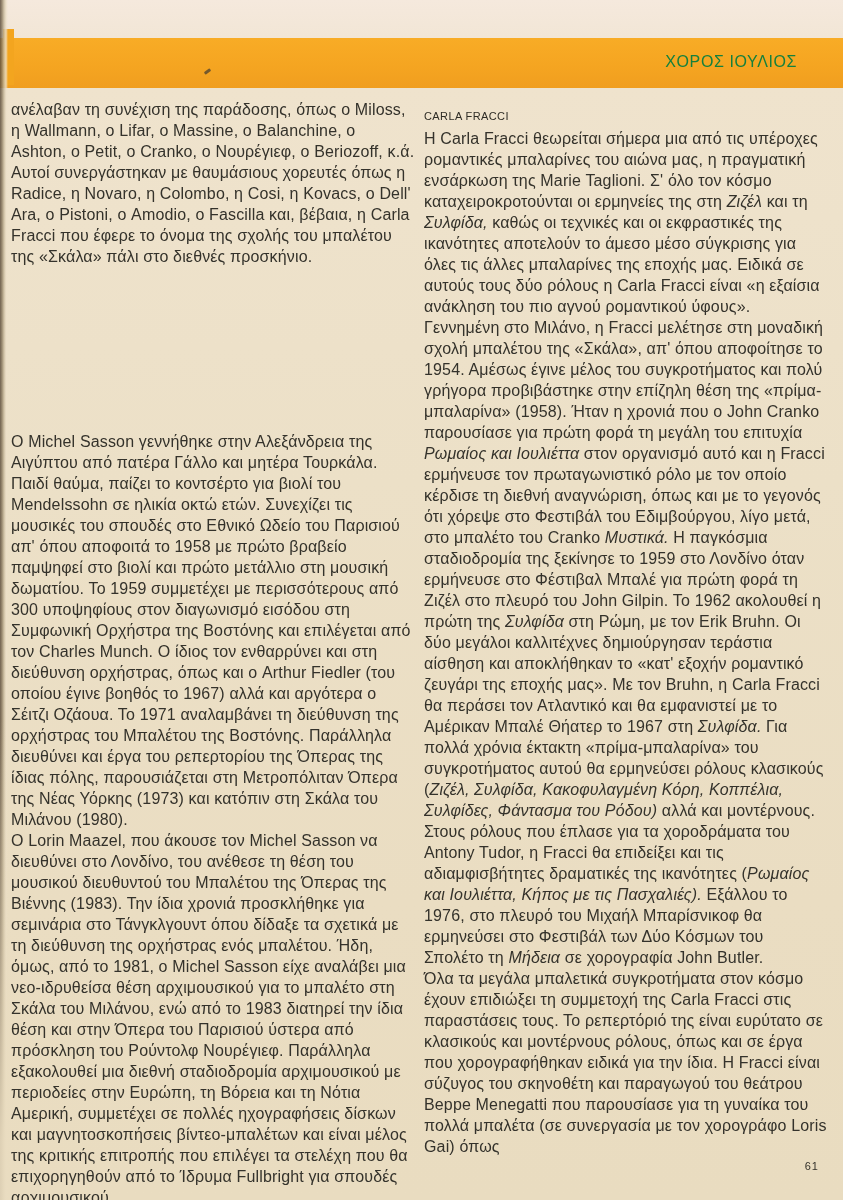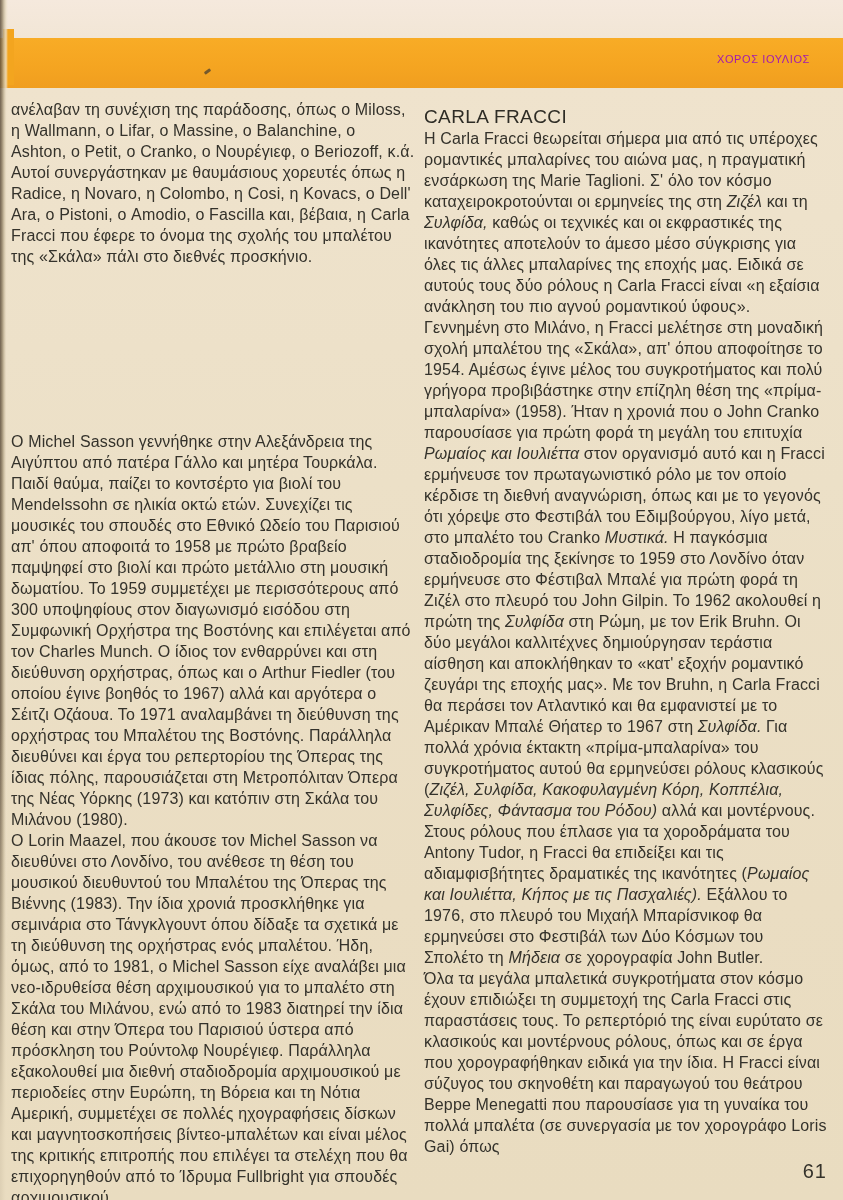--- a/index.html
+++ b/index.html
@@ -26,8 +26,8 @@
     background:linear-gradient(180deg,rgba(236,223,200,0) 0%,rgba(236,223,200,0) 60%,rgba(233,220,192,.9) 95%);
   }
   .header-text{
-    position:absolute;top:53px;right:33px;
-    font-size:11px;letter-spacing:.6px;color:#a21caf;
+    position:absolute;top:53px;right:46px;
+    font-size:16px;letter-spacing:.6px;color:#15803d;
   }
   .ink-speck{
     position:absolute;left:204px;top:70px;width:7px;height:3px;

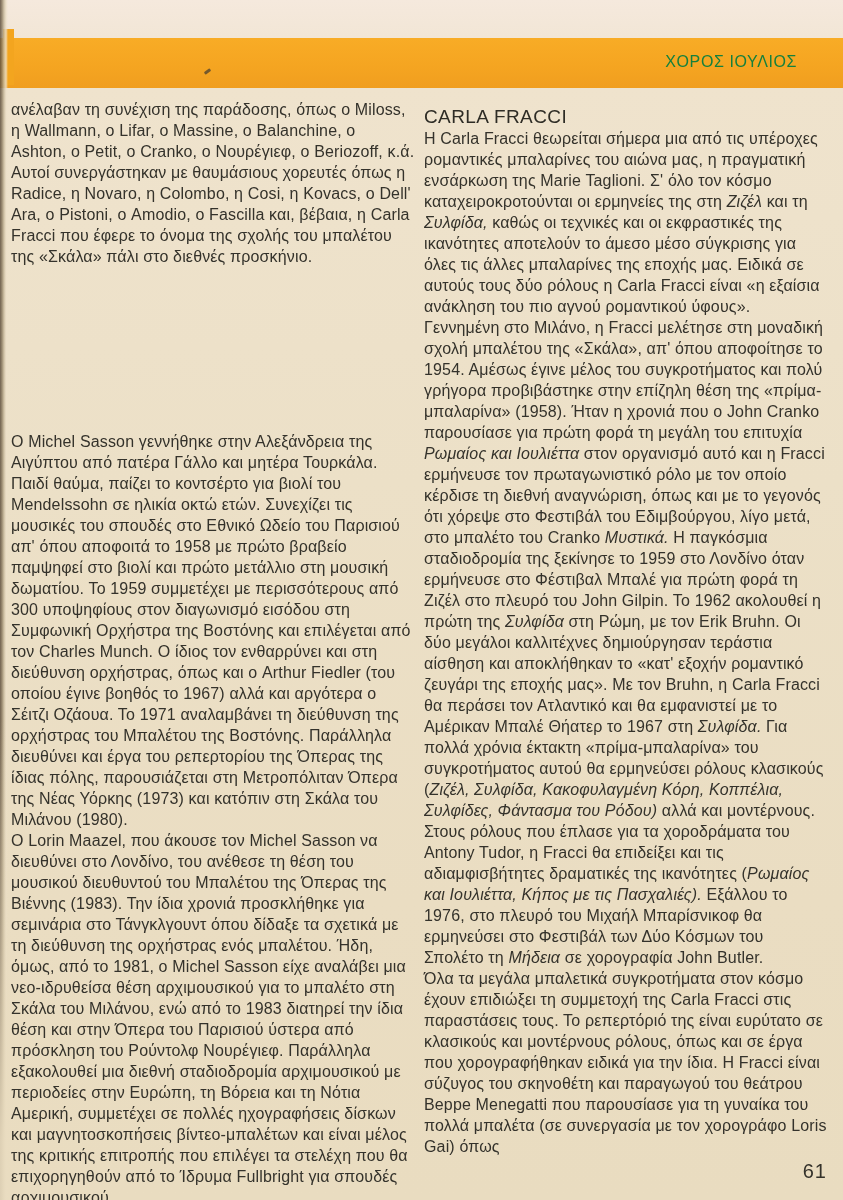--- a/index.html
+++ b/index.html
@@ -37,7 +37,7 @@
   #col-left-intro{position:absolute;left:11px;top:99px;width:404px;}
   #col-left-sasson{position:absolute;left:11px;top:431px;width:404px;}
   #col-right{position:absolute;left:424px;top:106px;width:403px;}
-  .heading{font-size:19px;font-weight:normal;margin:0 0 1px 0;letter-spacing:.4px;color:#2e2c25;}
+  .heading{font-size:11px;font-weight:normal;margin:0 0 1px 0;letter-spacing:.4px;color:#2e2c25;}
   .col p{margin:0;}
   .para-gap{margin-top:26px;}
   em{}

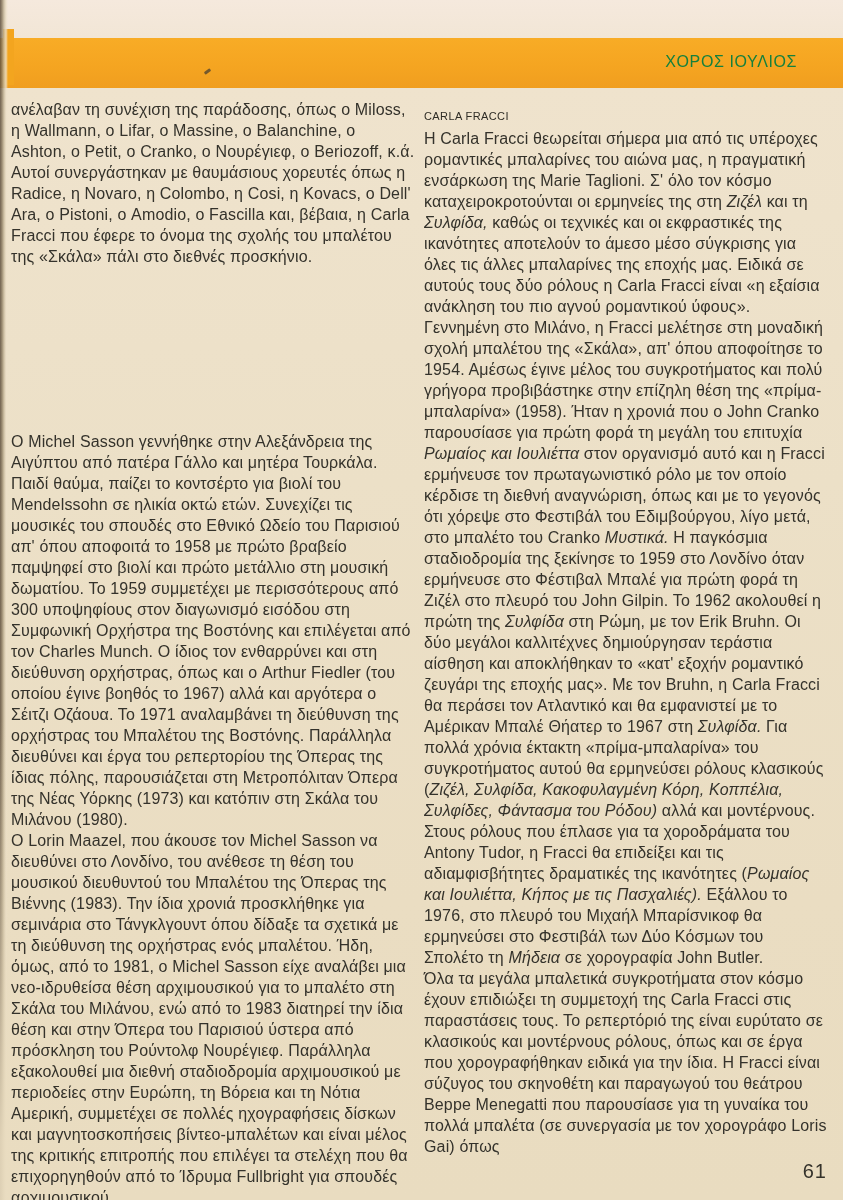--- a/index.html
+++ b/index.html
@@ -42,8 +42,8 @@
   .para-gap{margin-top:26px;}
   em{}
   .page-number{
-    position:absolute;right:16px;top:1160px;
-    font-size:20px;letter-spacing:1px;color:#34322b;
+    position:absolute;right:24px;top:1160px;
+    font-size:11px;letter-spacing:1px;color:#34322b;
   }
 </style>
 </head>

